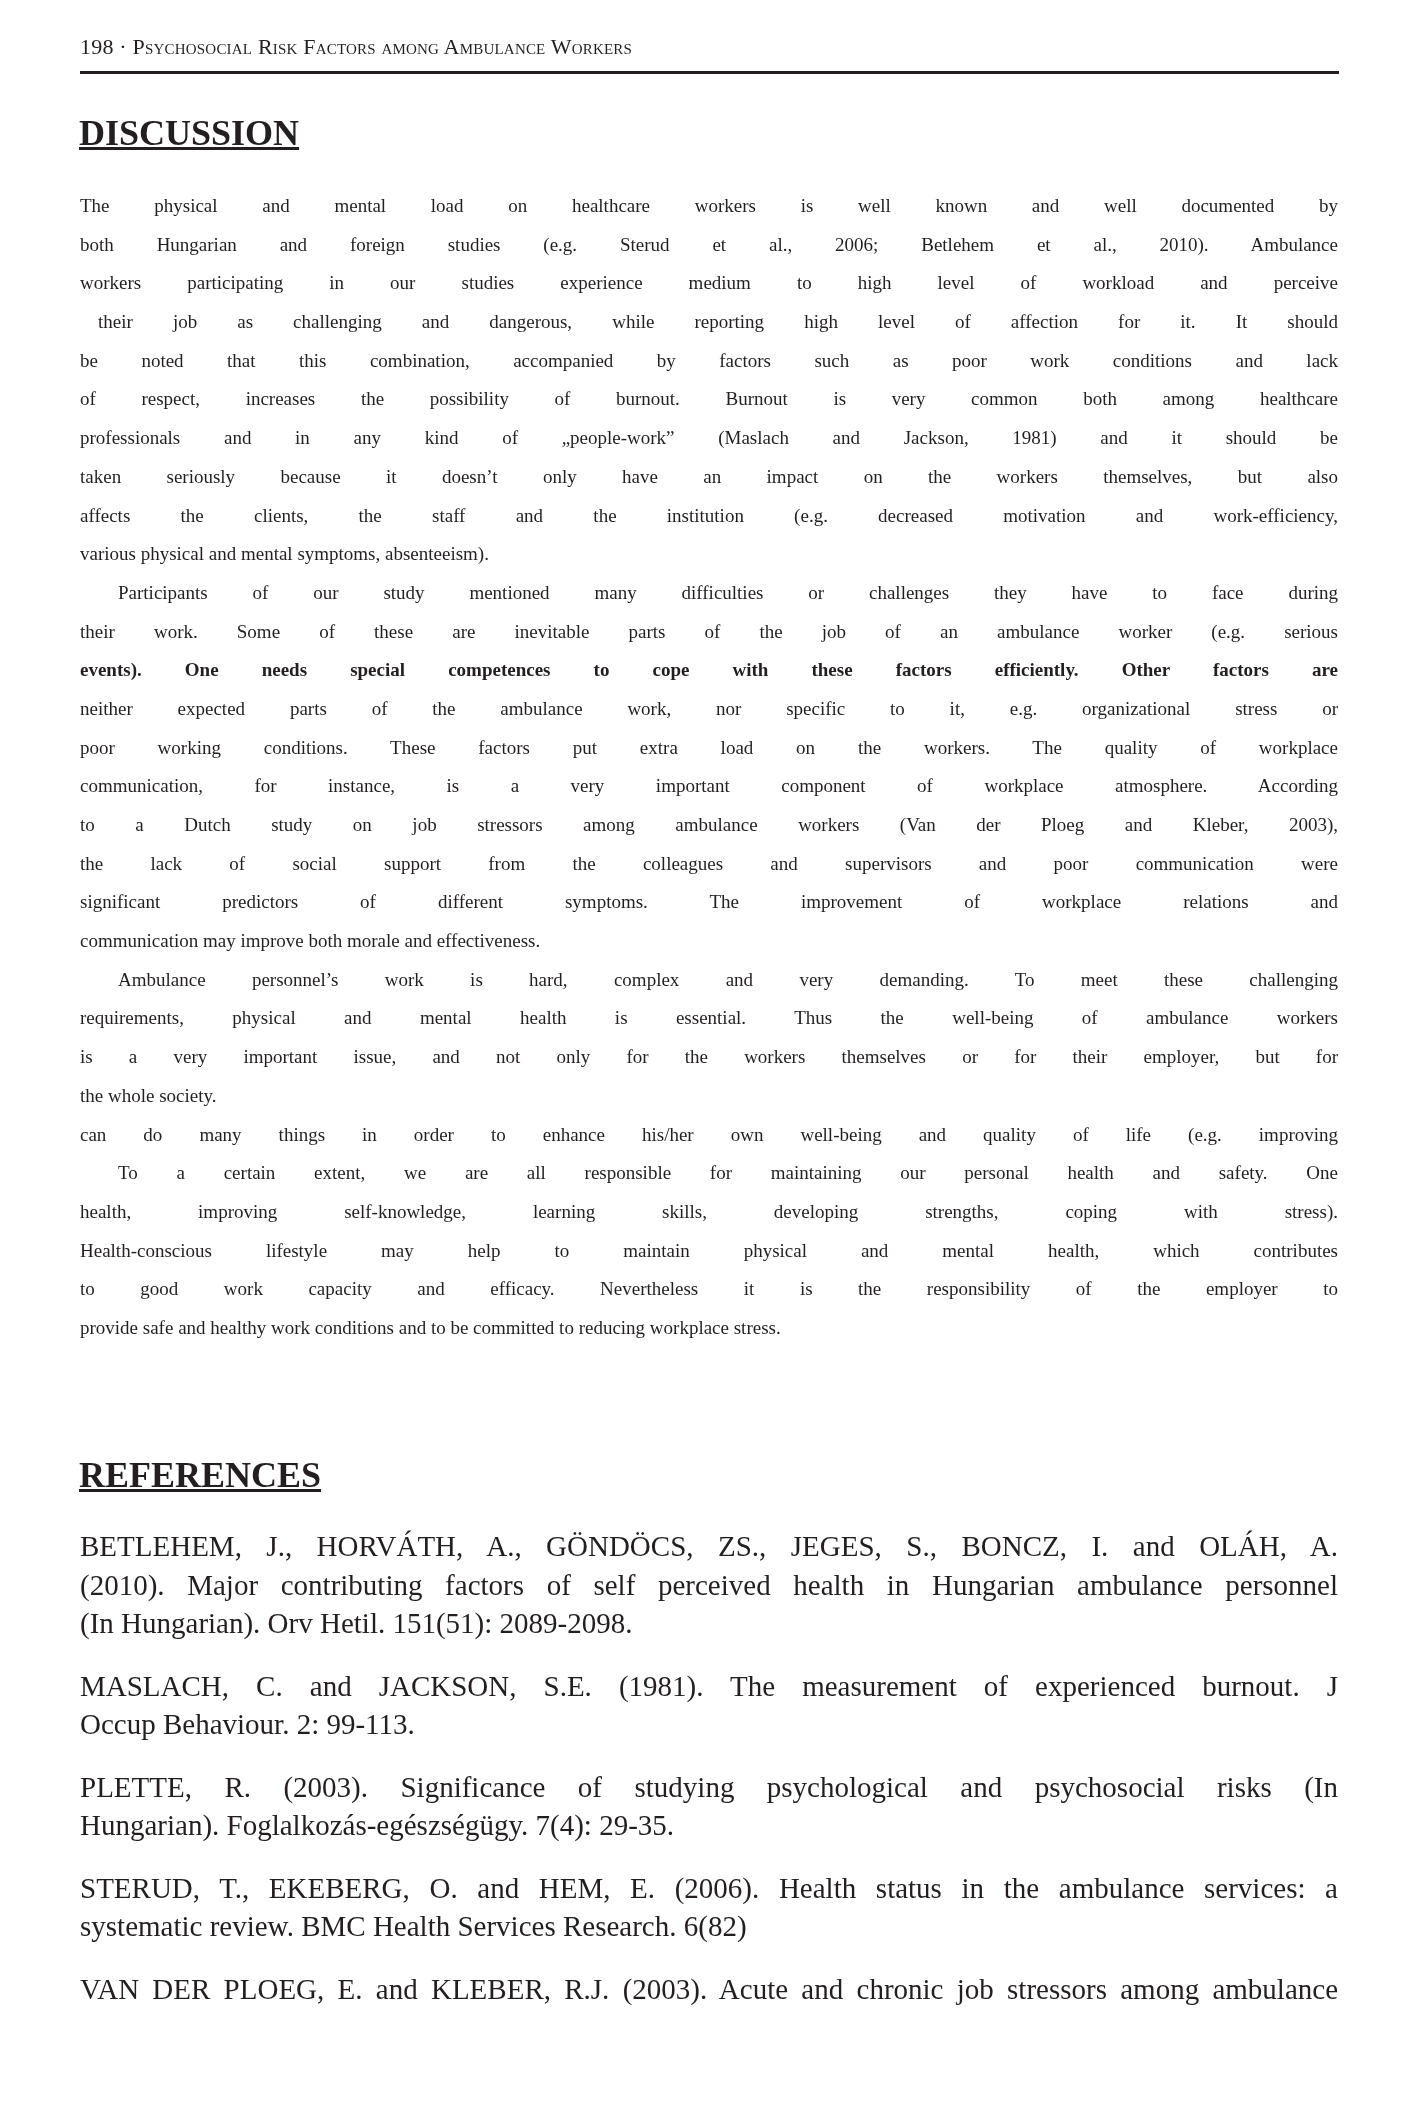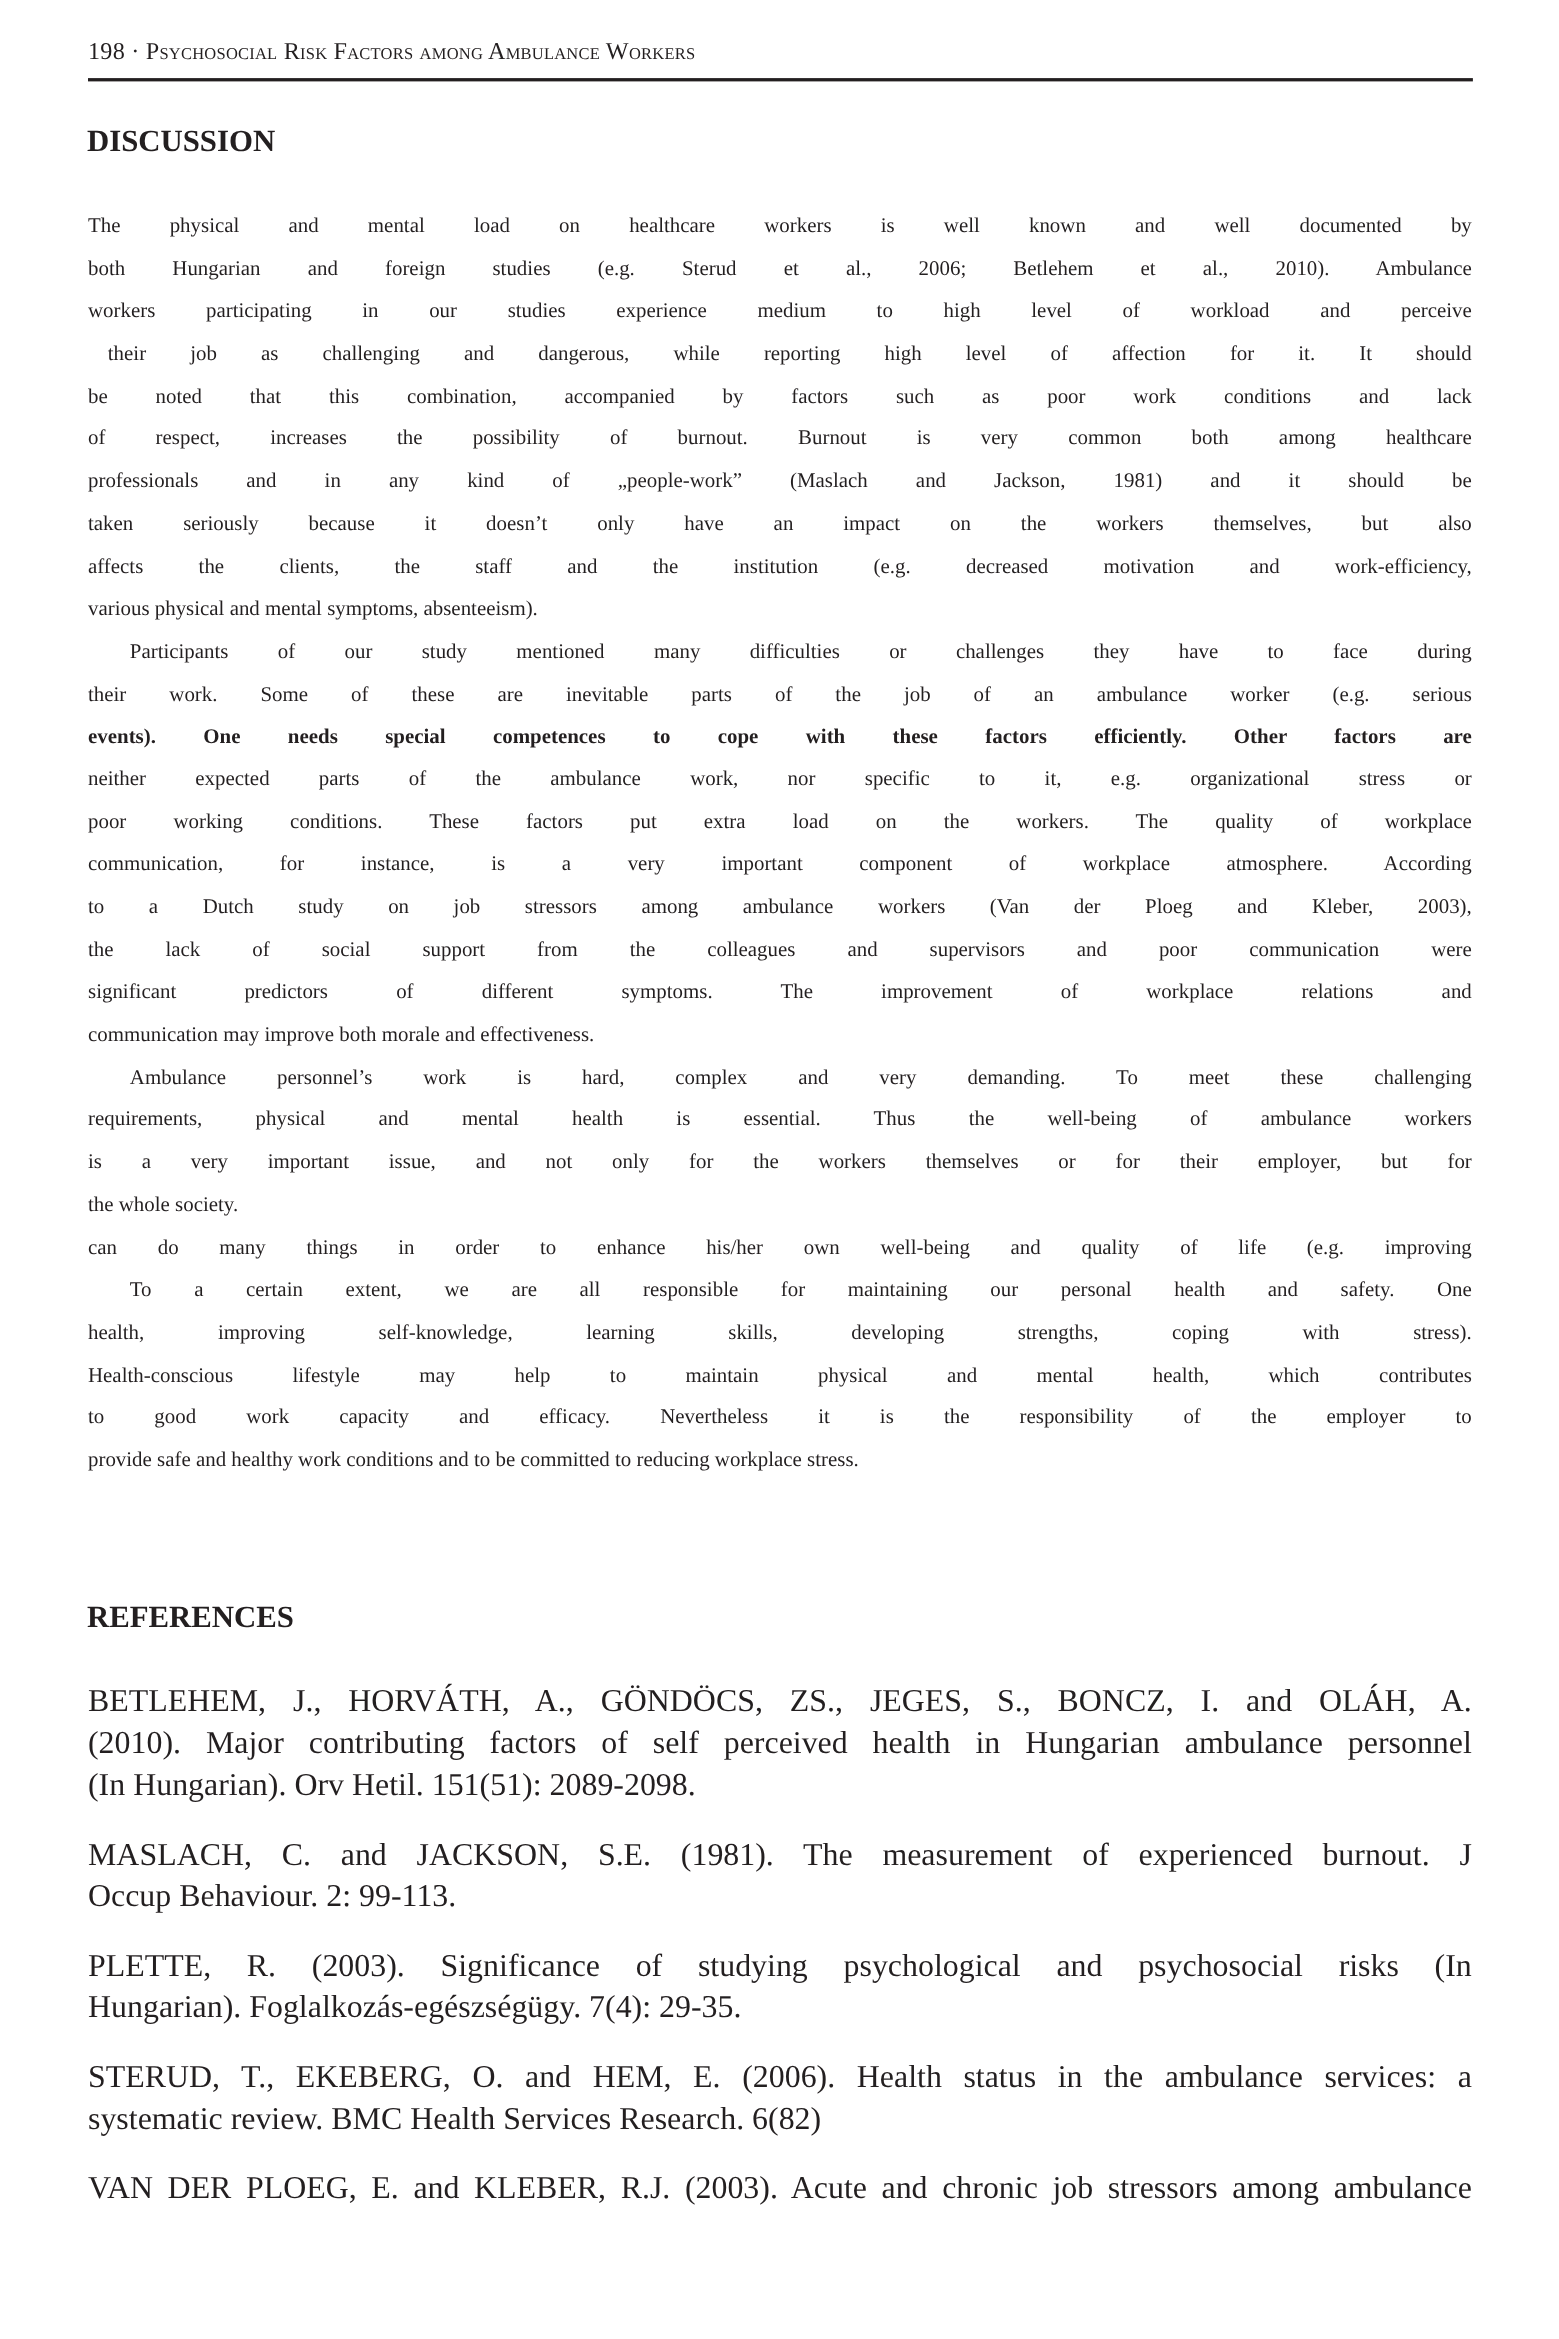--- a/index.html
+++ b/index.html
@@ -8,8 +8,8 @@
   .running-head { position: absolute; left: 80px; top: 34px; font-size: 22px;
                   font-variant: small-caps; letter-spacing: 0.2px; white-space: nowrap; }
   .head-rule { position: absolute; left: 80px; top: 71px; width: 1259px; height: 3px; background: #231f20; }
-  .section-heading { position: absolute; left: 79px; margin: 0; font-weight: bold; font-size: 28px;
-                     line-height: 1; white-space: nowrap; }
+  .section-heading { position: absolute; left: 79px; margin: 0; font-weight: bold; font-size: 36px;
+                     line-height: 1; white-space: nowrap; text-decoration: underline; }
   #h-discussion { top: 115px; }
   #h-references { top: 1457px; }
   .body-block { position: absolute; left: 80px; width: 1258px; top: 187px; font-size: 19px; line-height: 38.7px; }

